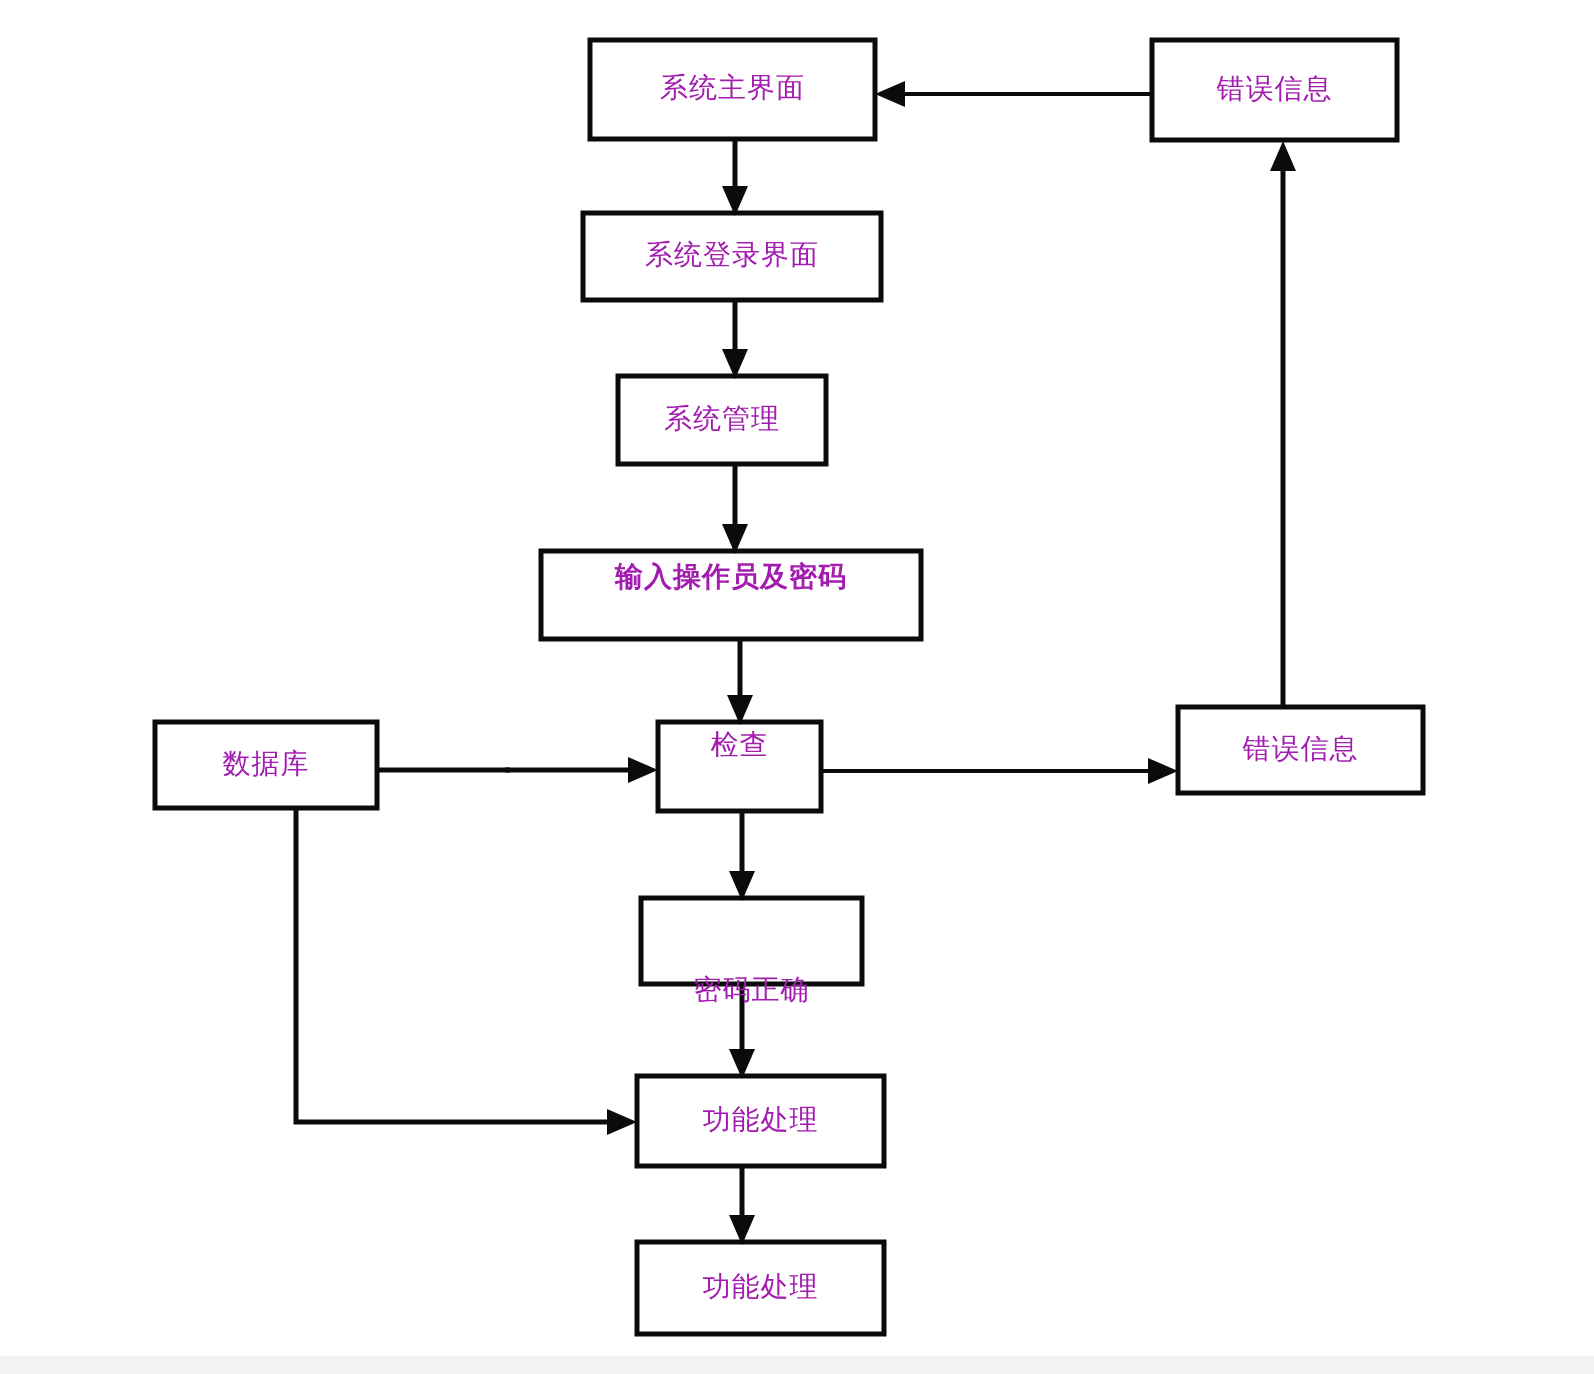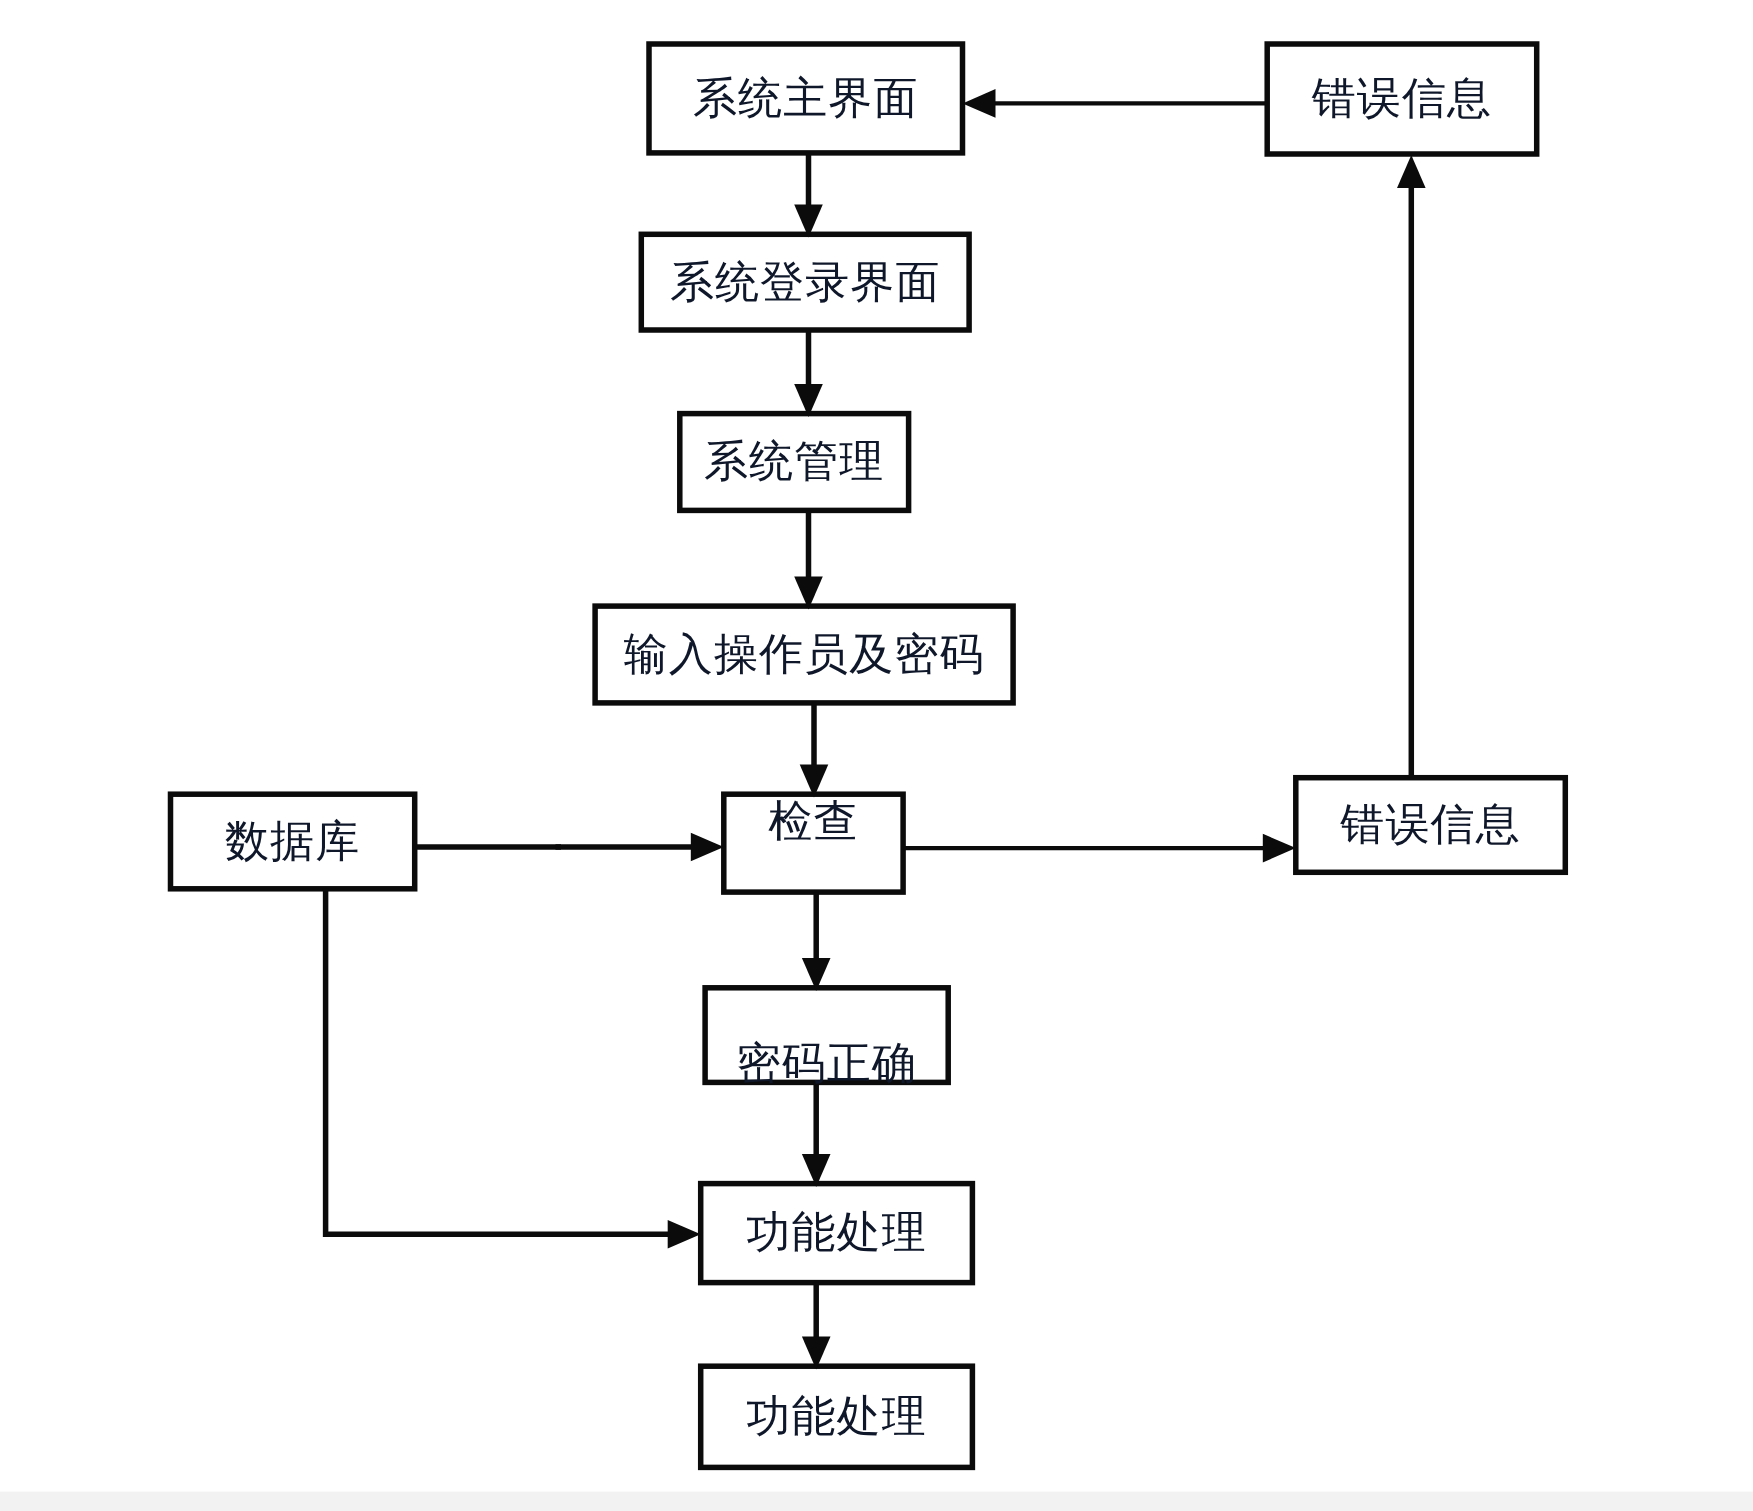--- a/index.html
+++ b/index.html
@@ -52,9 +52,9 @@
     display: flex;
     align-items: center;
     justify-content: center;
-    font-size: 40px;
+    font-size: 28px;
     line-height: 1.1;
-    color: #0f172a;
+    color: #a21caf;
     letter-spacing: 1px;
     white-space: nowrap;
     text-rendering: geometricPrecision;

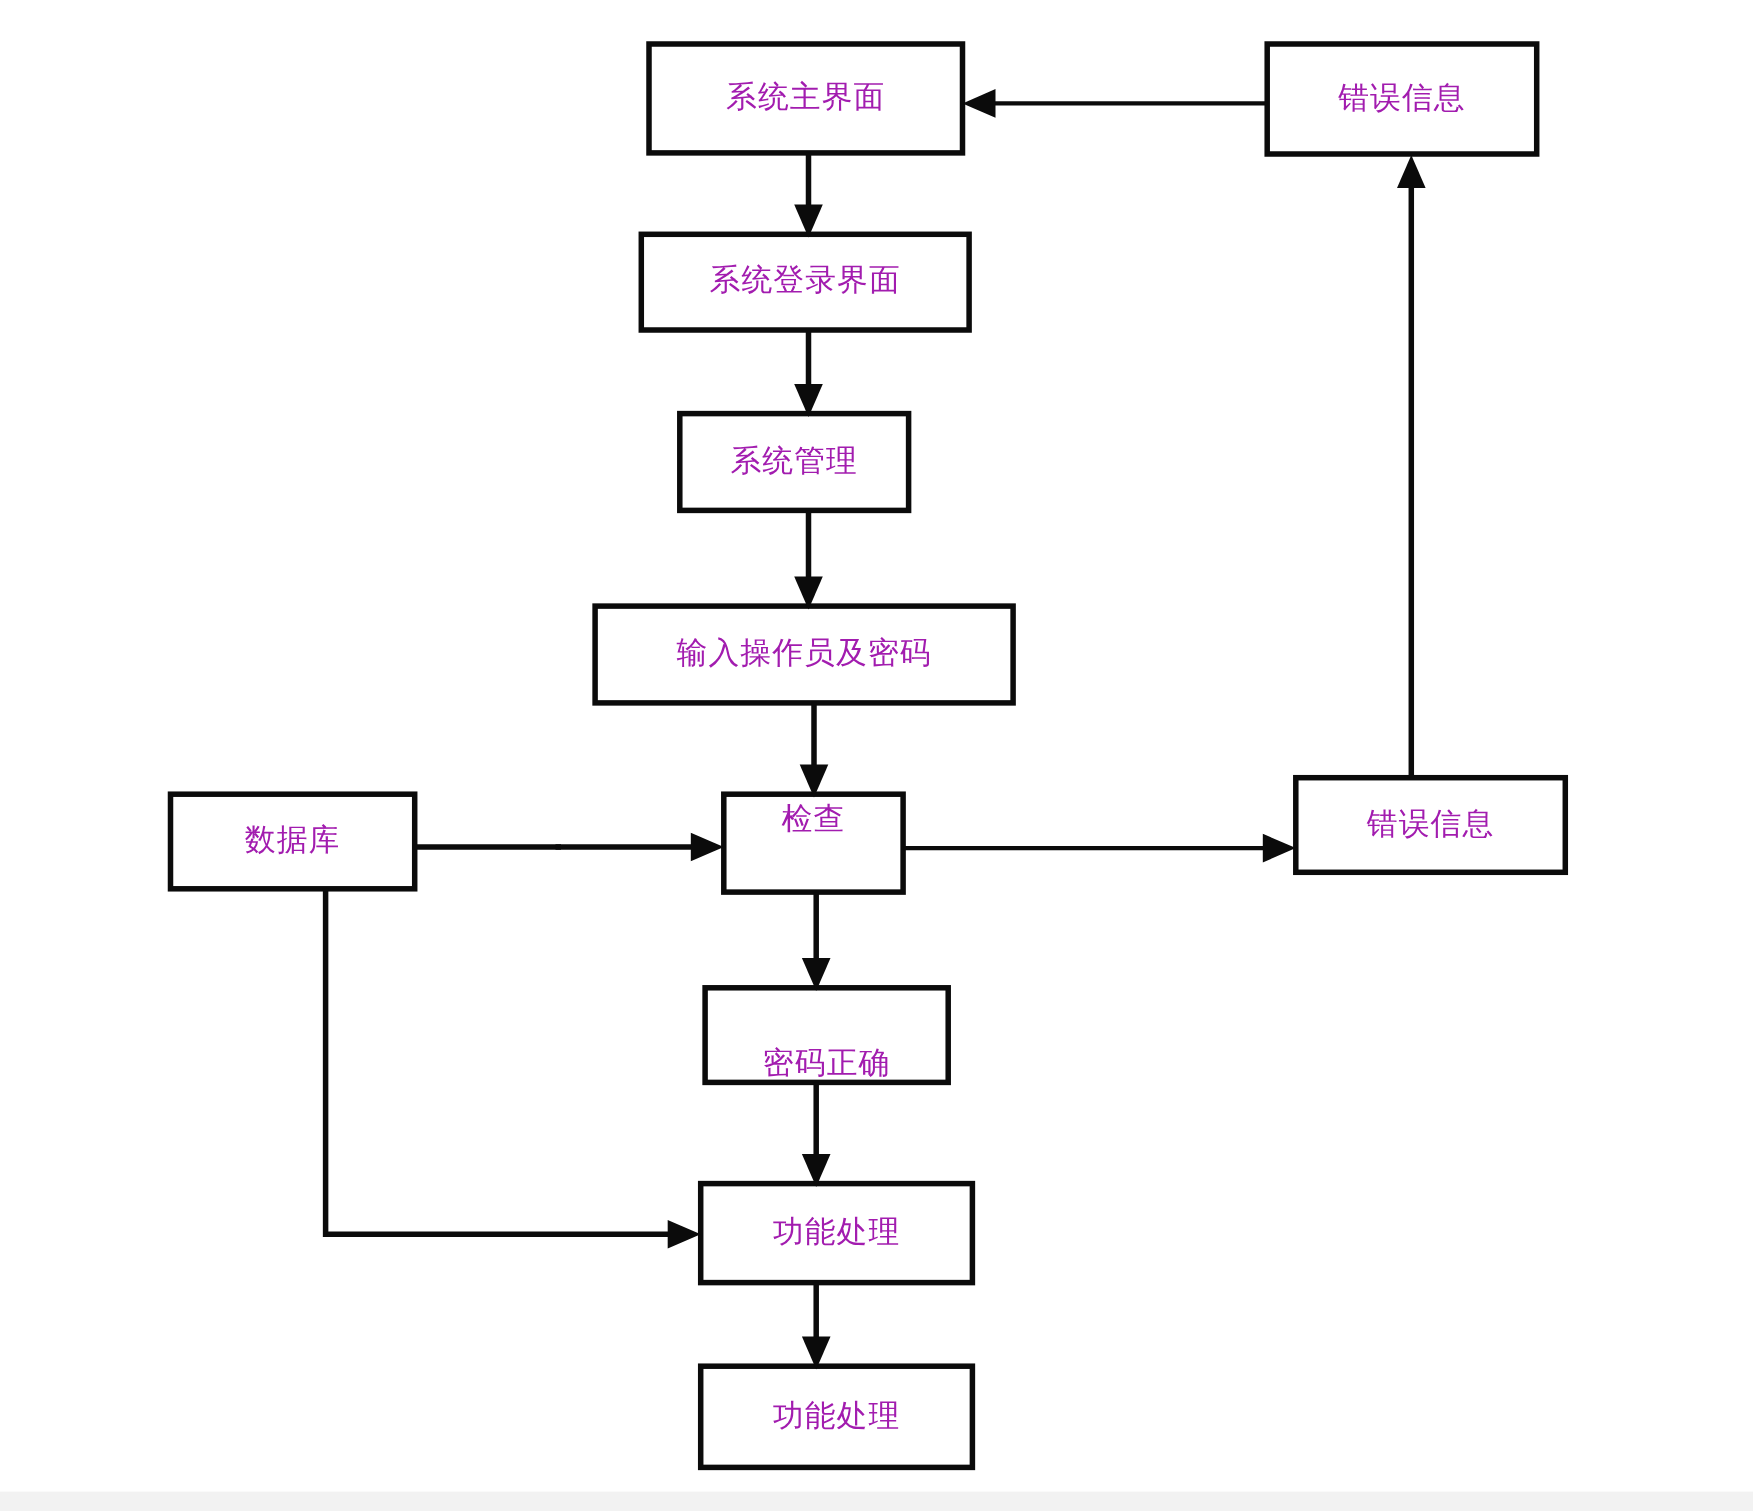--- a/index.html
+++ b/index.html
@@ -155,7 +155,7 @@
   <div class="node-label" style="left:1152px; top:40px;   width:245px; height:100px;">错误信息</div>
   <div class="node-label" style="left:618px;  top:376px;  width:208px; height:88px;">系统管理</div>
   <div class="node-label" style="left:583px;  top:213px;  width:298px; height:87px;">系统登录界面</div>
-  <div class="node-label" style="left:541px;  top:551px;  width:380px; height:88px;">输入操作员及密码</div>
+  <div class="node-label" style="left:541px;  top:534px;  width:380px; height:88px;font-weight:bold;">输入操作员及密码</div>
   <div class="node-label" style="left:155px;  top:722px;  width:222px; height:86px;">数据库</div>
   <div class="node-label" style="left:658px;  top:702px;  width:163px; height:89px;">检查</div>
   <div class="node-label" style="left:1178px; top:707px;  width:245px; height:86px;">错误信息</div>

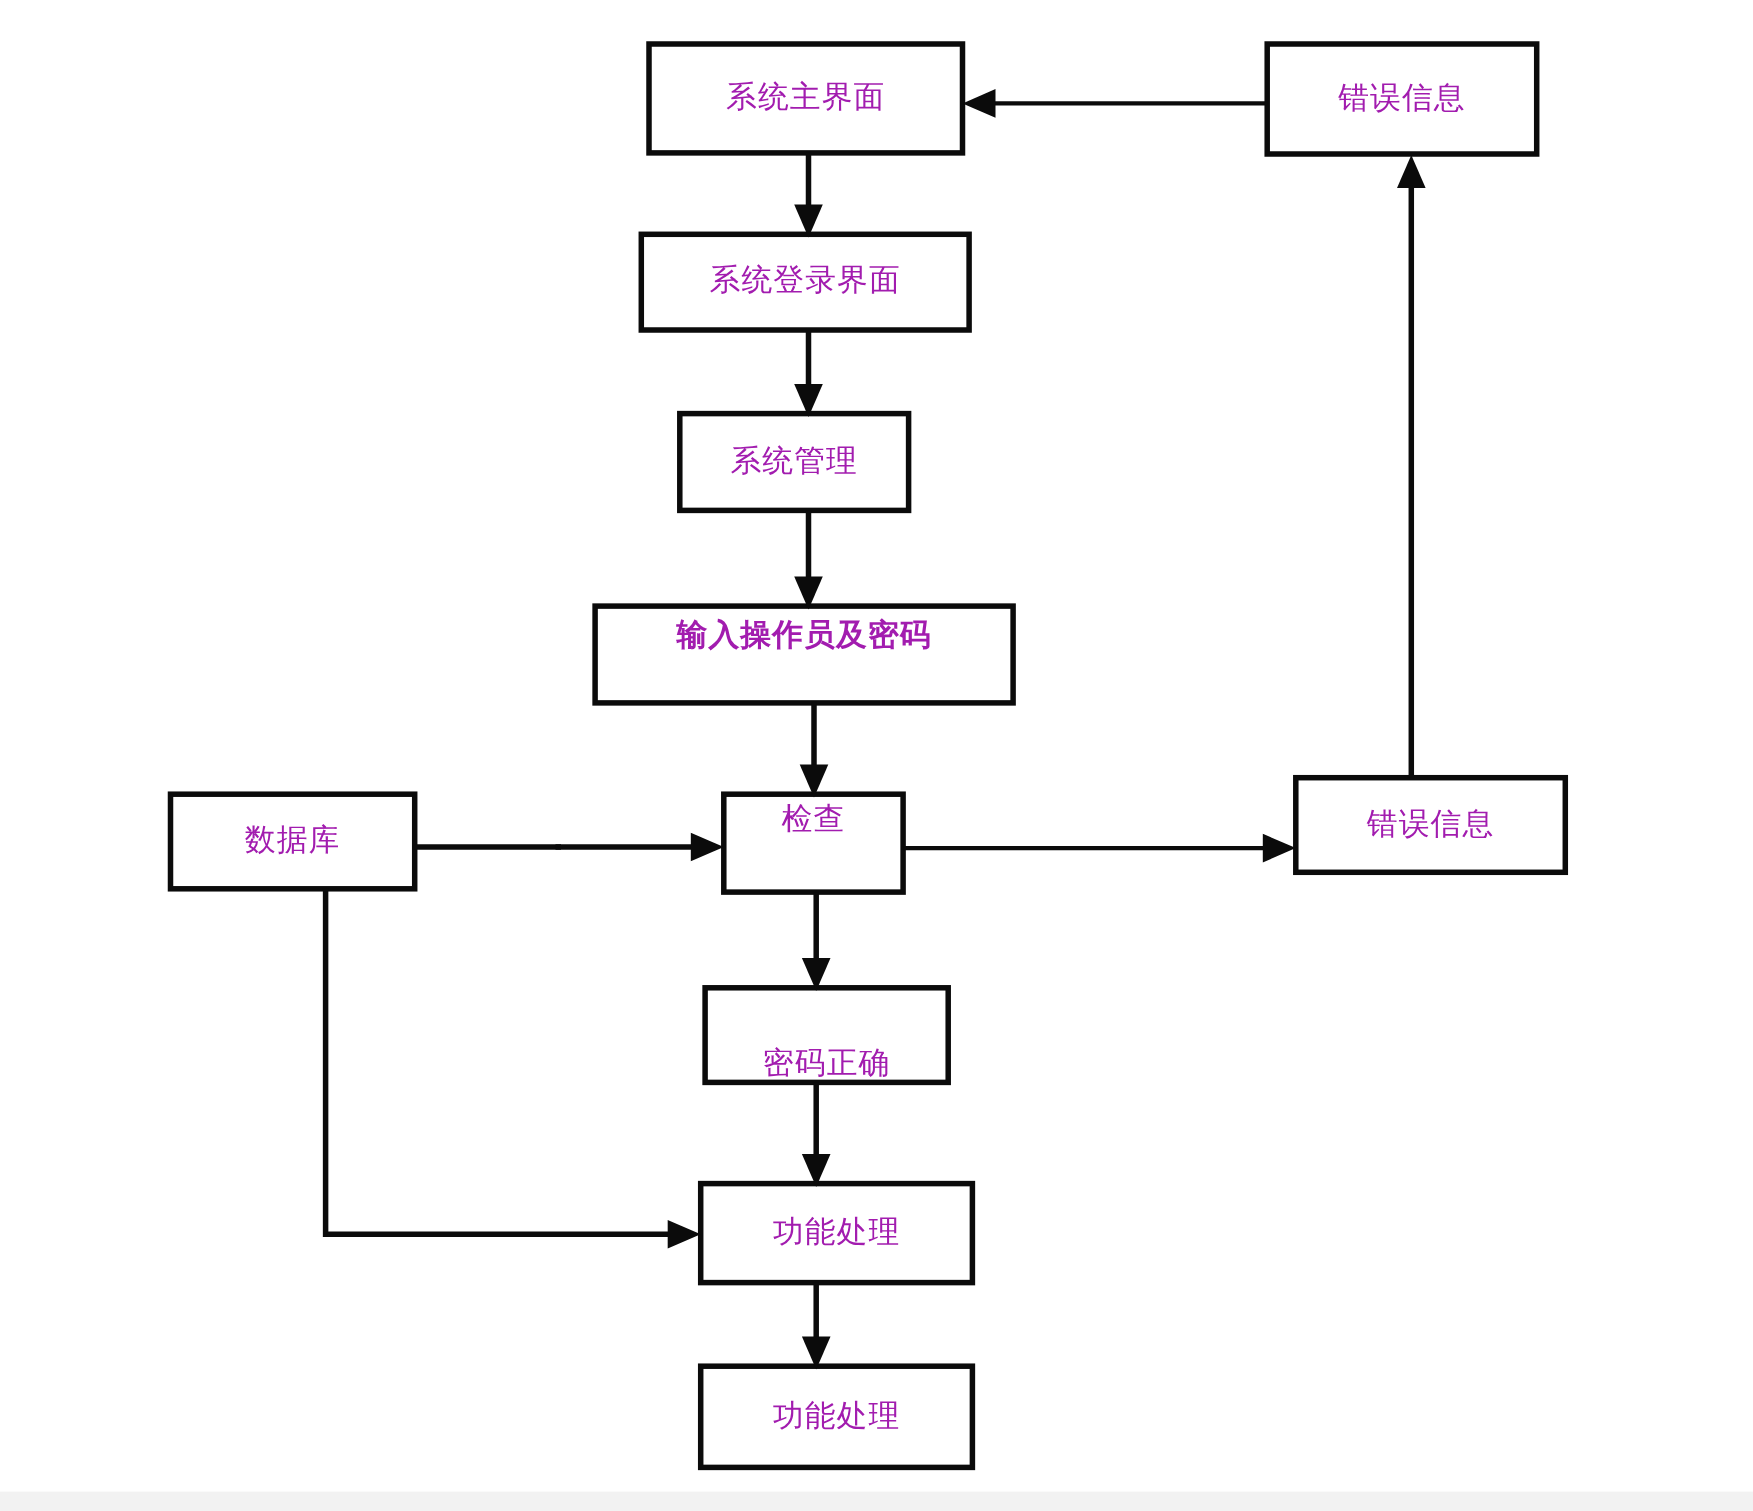--- a/index.html
+++ b/index.html
@@ -159,7 +159,7 @@
   <div class="node-label" style="left:155px;  top:722px;  width:222px; height:86px;">数据库</div>
   <div class="node-label" style="left:658px;  top:702px;  width:163px; height:89px;">检查</div>
   <div class="node-label" style="left:1178px; top:707px;  width:245px; height:86px;">错误信息</div>
-  <div class="node-label" style="left:641px;  top:924px;  width:221px; height:86px;">密码正确</div>
+  <div class="node-label" style="left:641px;  top:948px;  width:221px; height:86px;">密码正确</div>
   <div class="node-label" style="left:637px;  top:1076px; width:247px; height:90px;">功能处理</div>
   <div class="node-label" style="left:637px;  top:1242px; width:247px; height:92px;">功能处理</div>
 

